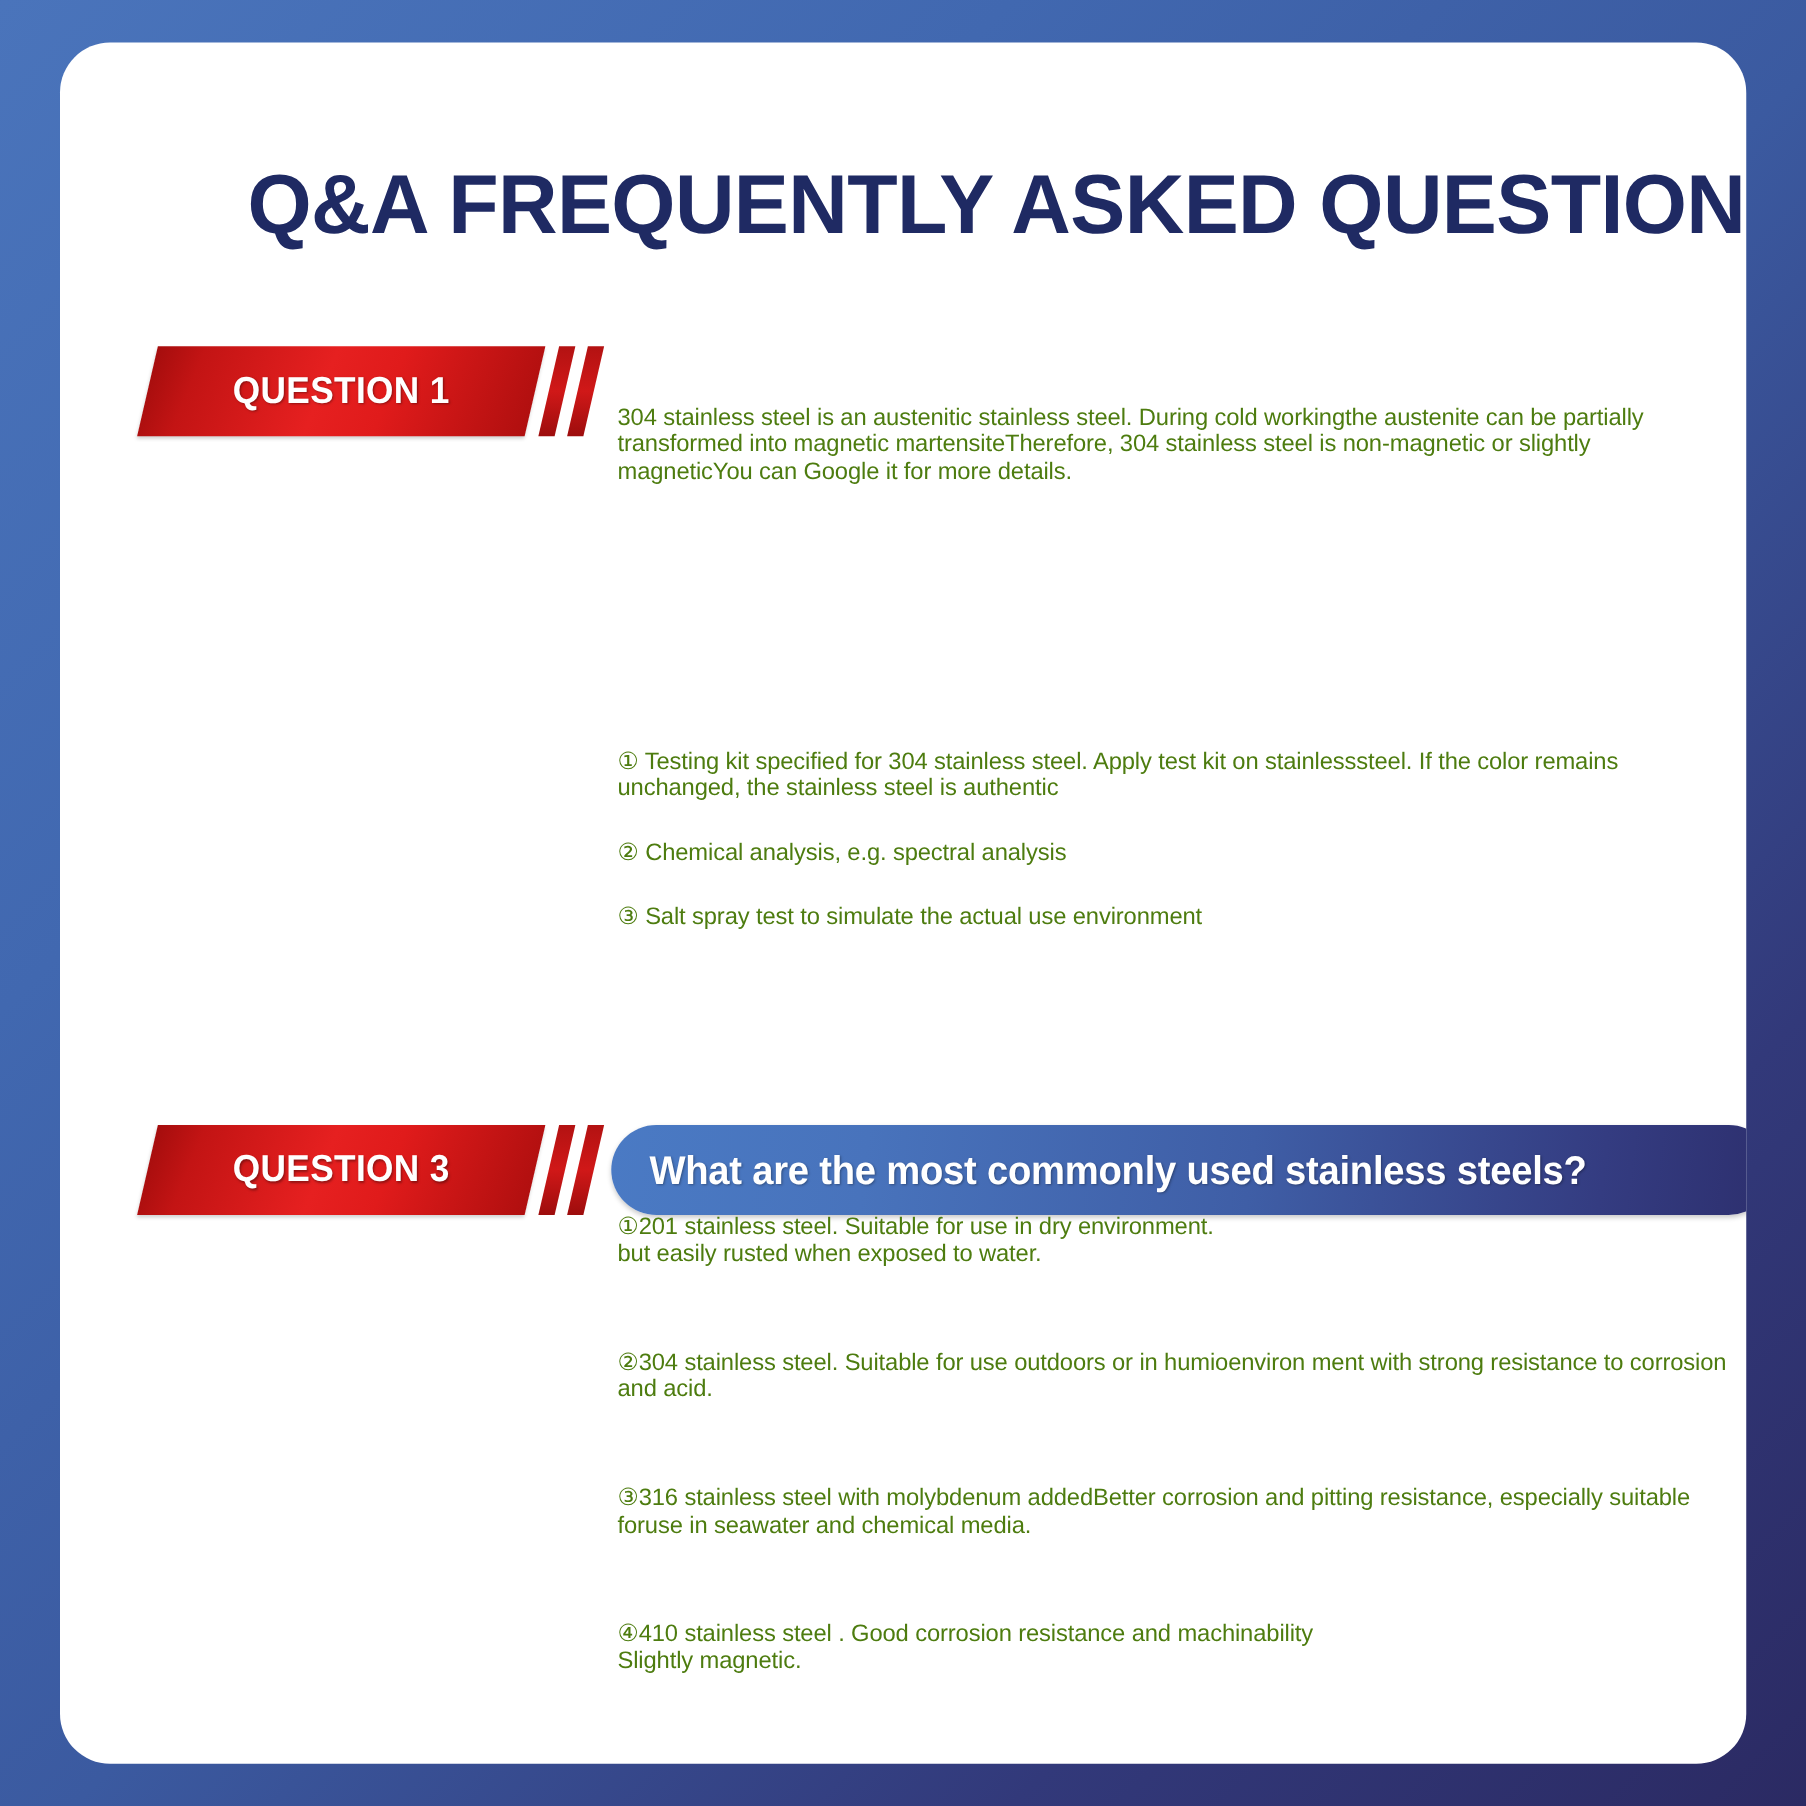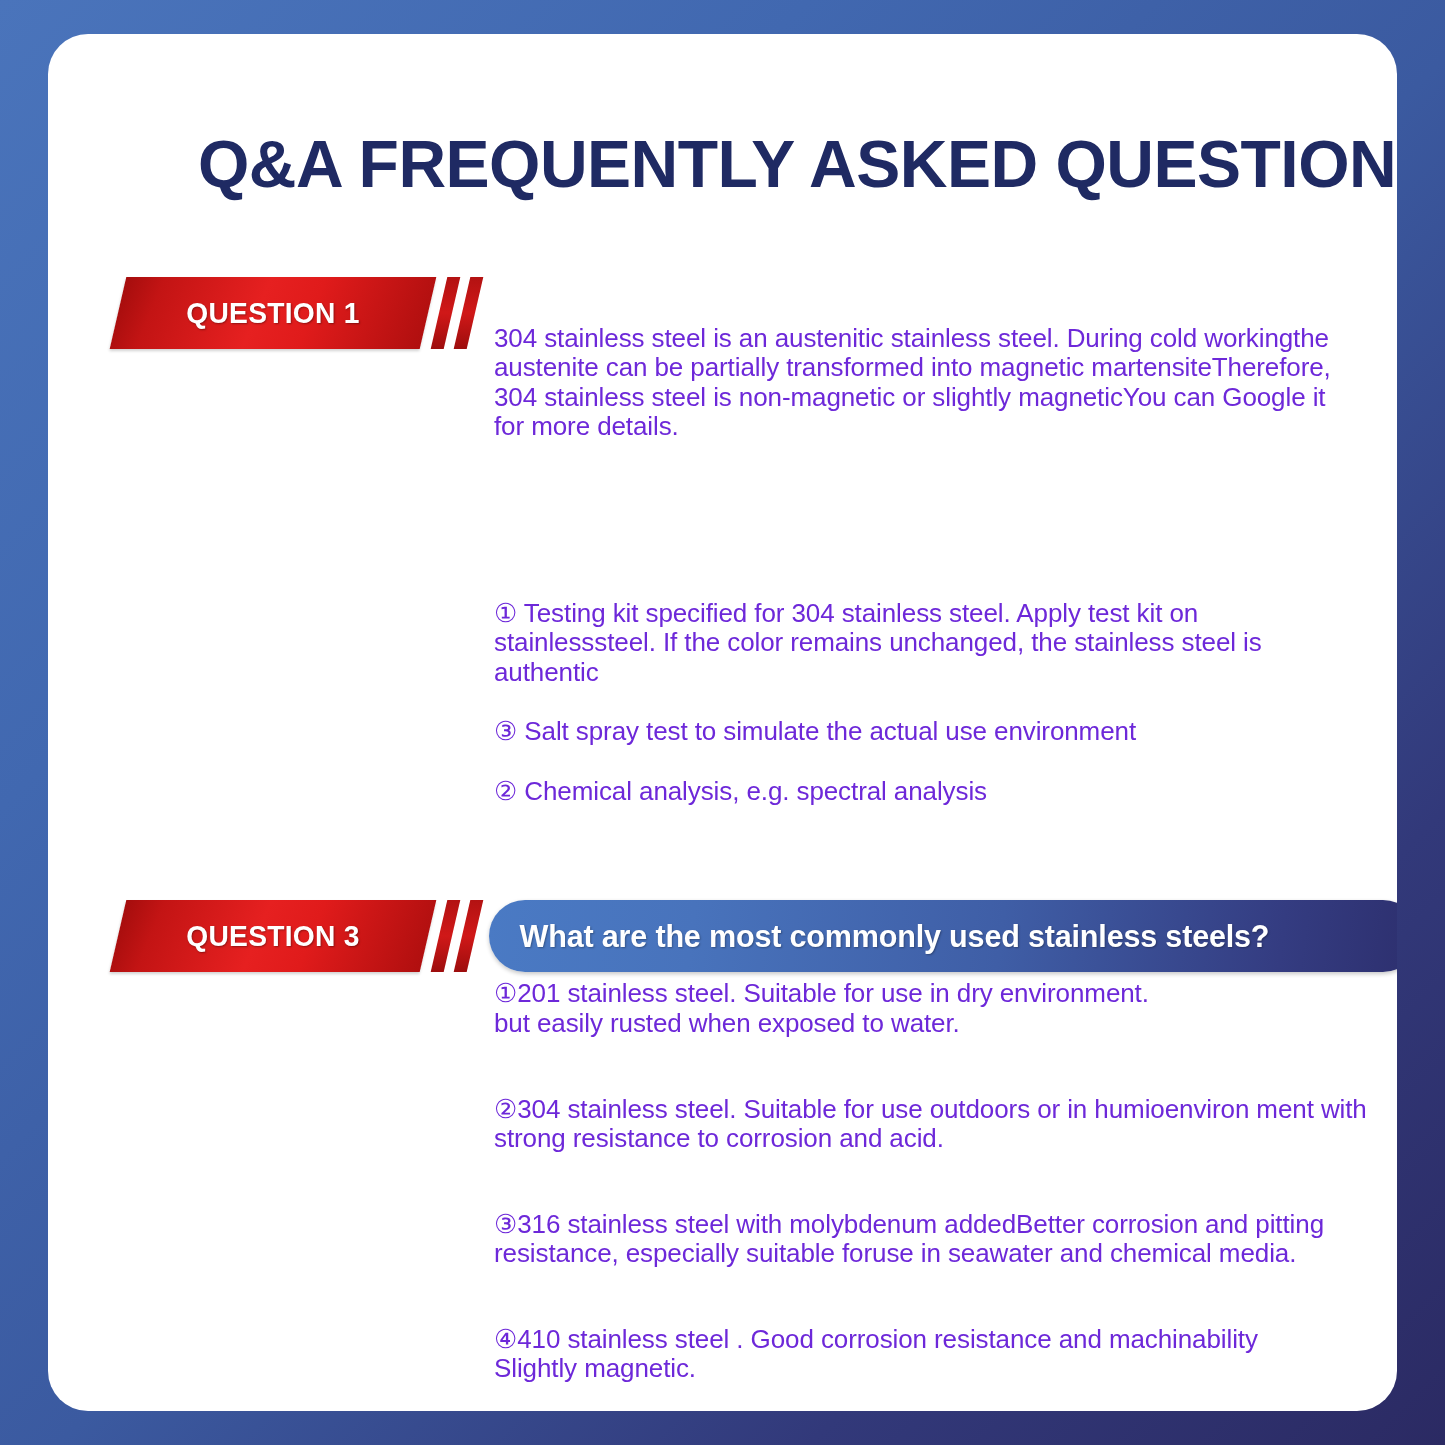--- a/index.html
+++ b/index.html
@@ -123,8 +123,8 @@
   
   .answer {
     position: absolute;
-    color: #6d28d9;
-    font-size: 26px;
+    color: #4d7c0f;
+    font-size: 19px;
     line-height: 1.13;
     font-weight: 400;
     letter-spacing: -0.1px;

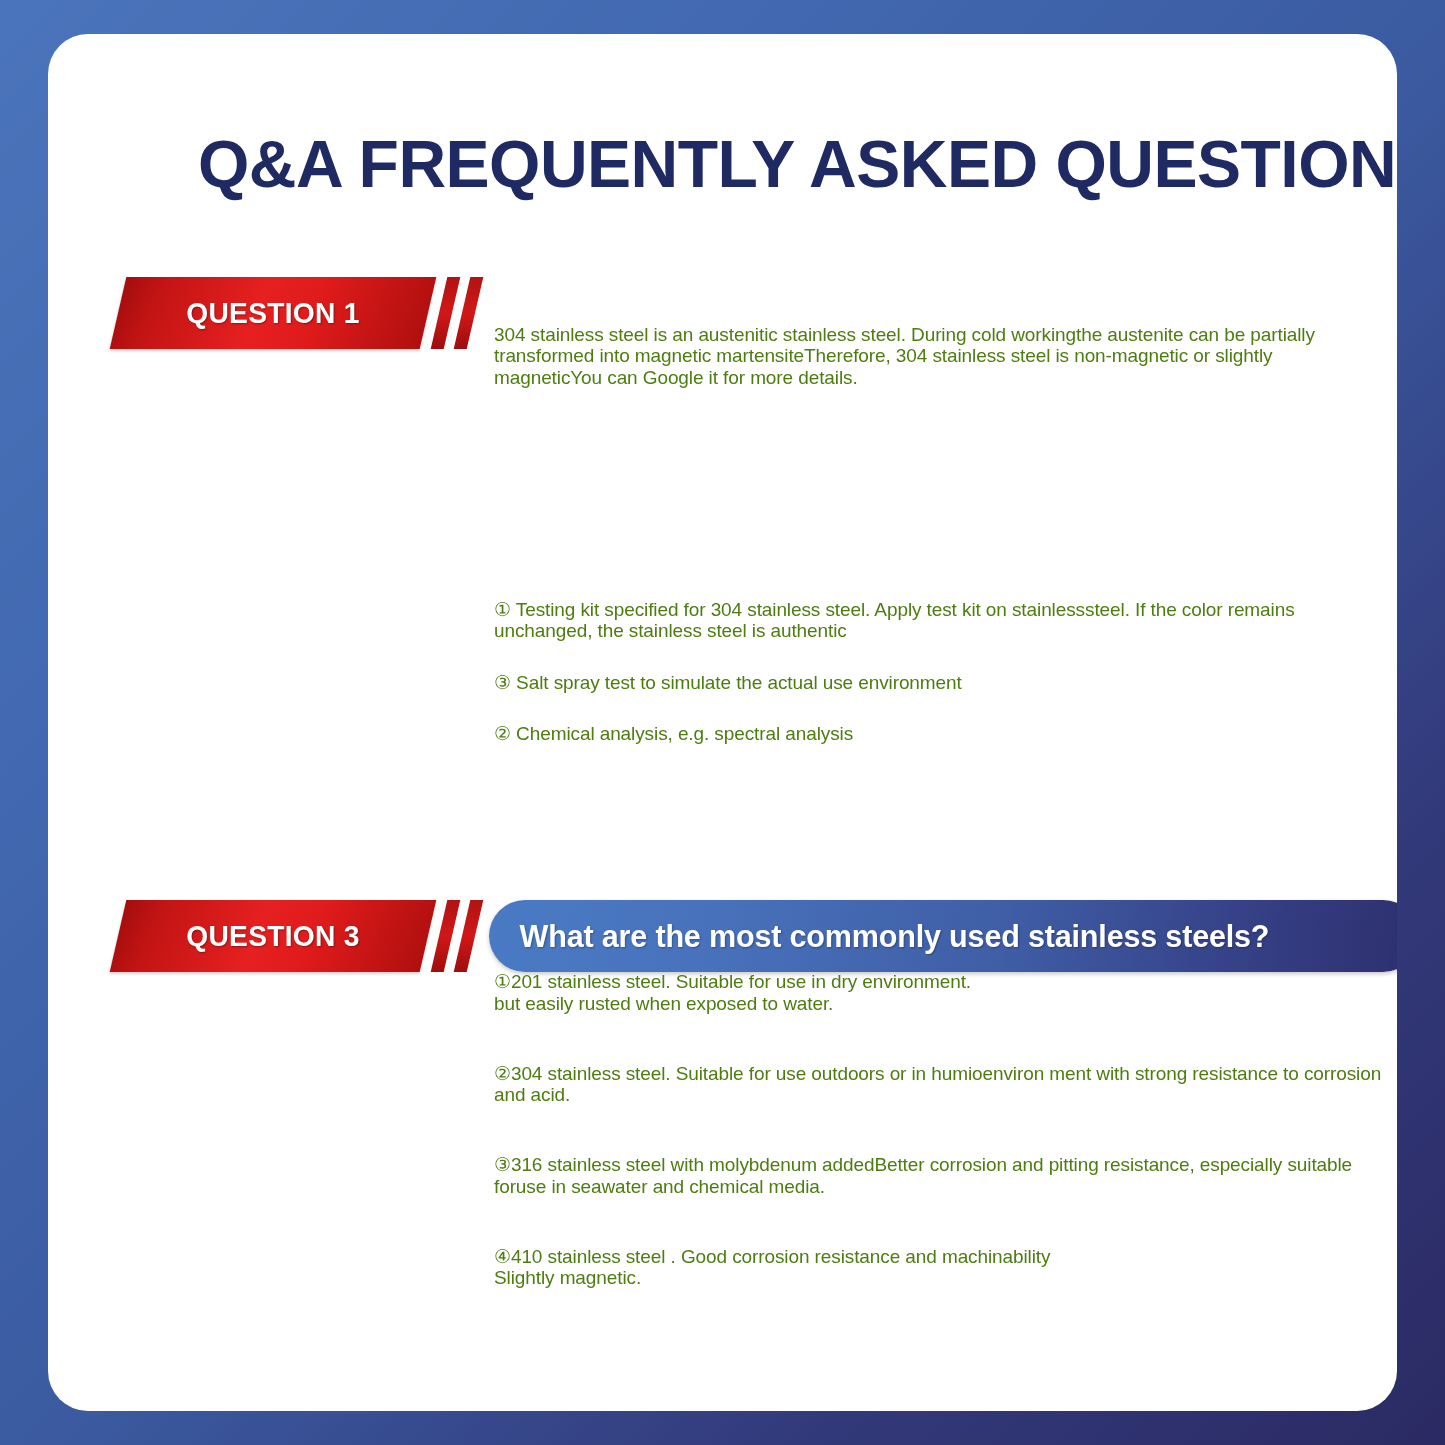--- a/index.html
+++ b/index.html
@@ -154,8 +154,8 @@
 
   <div class="answer" style="left:446px; top:565px; width:810px;">
     <p>① Testing kit specified for 304 stainless steel. Apply test kit on stainlesssteel. If the color remains unchanged, the stainless steel is authentic</p>
+    <p>② Chemical analysis, e.g. spectral analysis</p>
     <p>③ Salt spray test to simulate the actual use environment</p>
-    <p>② Chemical analysis, e.g. spectral analysis</p>
   </div>
 
   <div class="qrow" style="top:866px;">

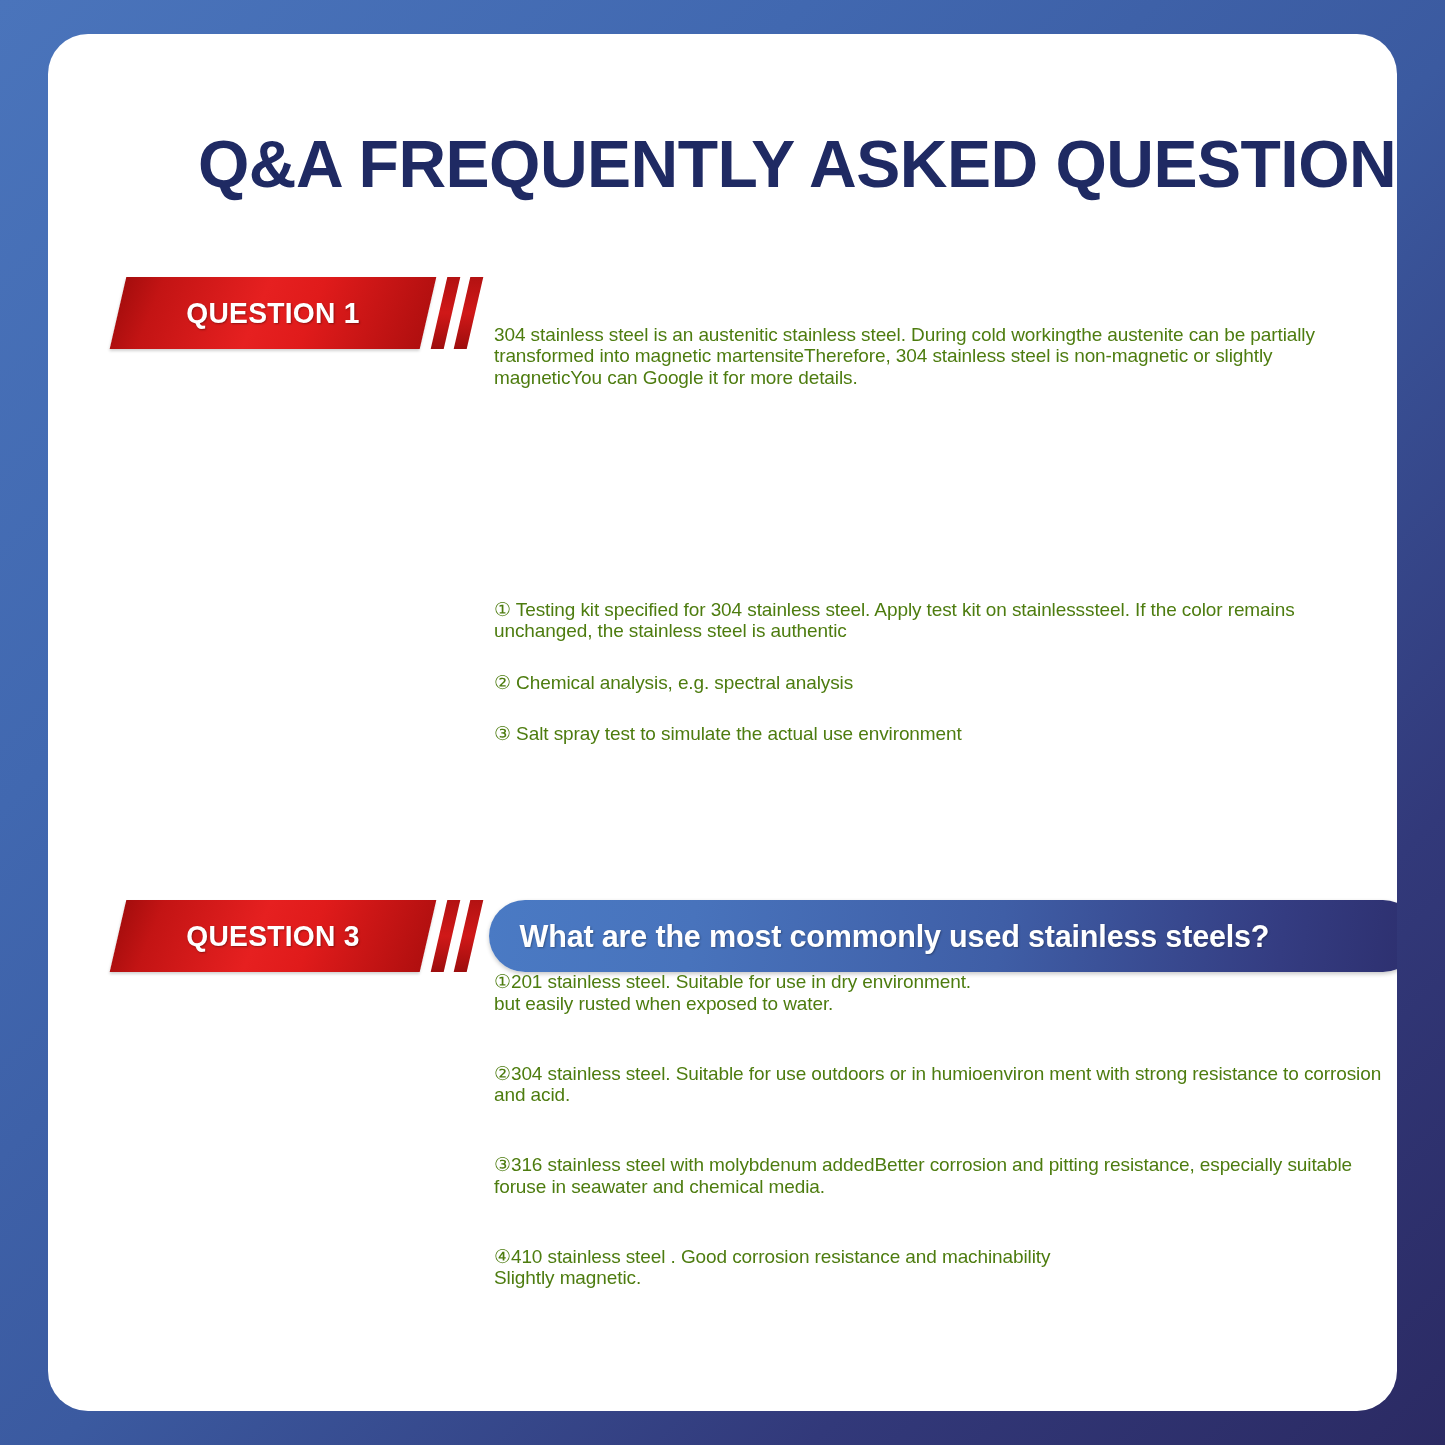--- a/index.html
+++ b/index.html
@@ -131,7 +131,7 @@
   }
   .answer p { margin: 0; }
   .answer p + p { margin-top: 30px; }
-  .tight p + p { margin-top: 27px; }
+  .tight p + p { margin-top: 44px; }
 </style>
 </head>
 <body>

